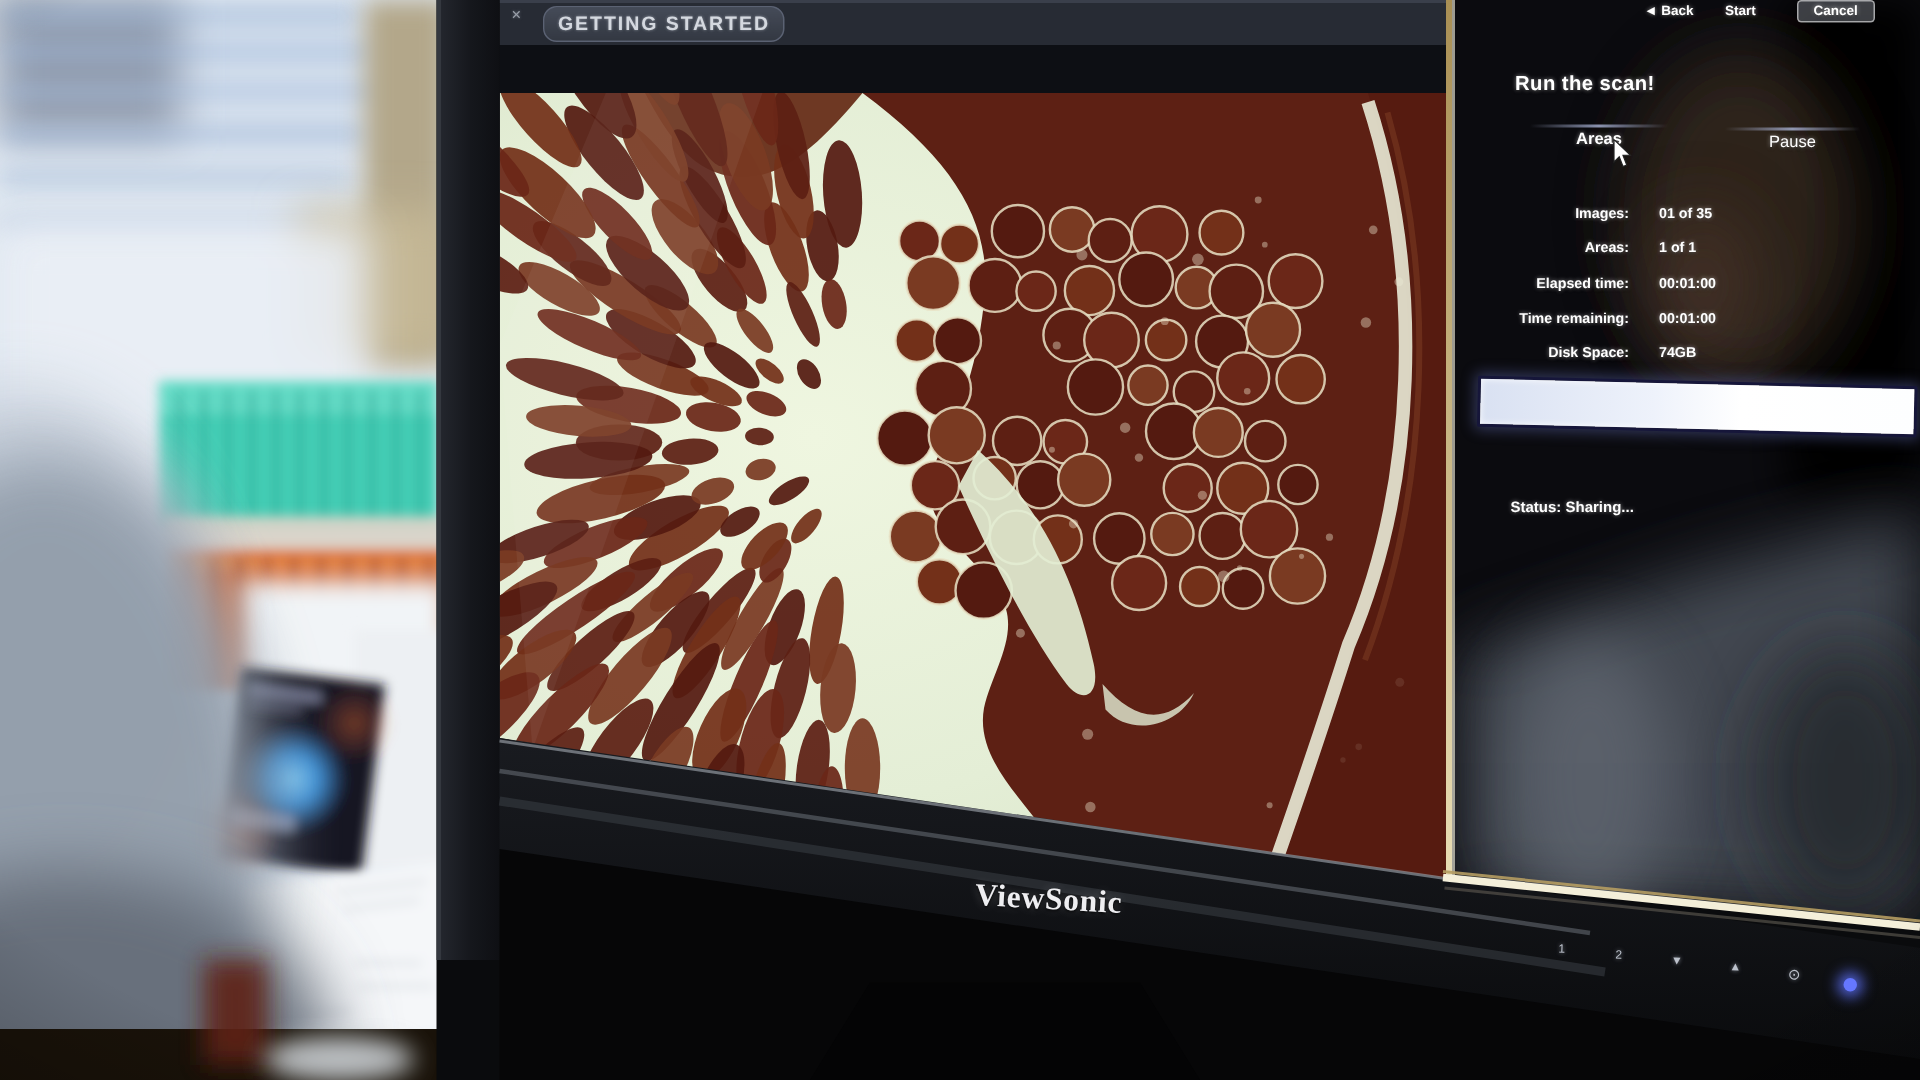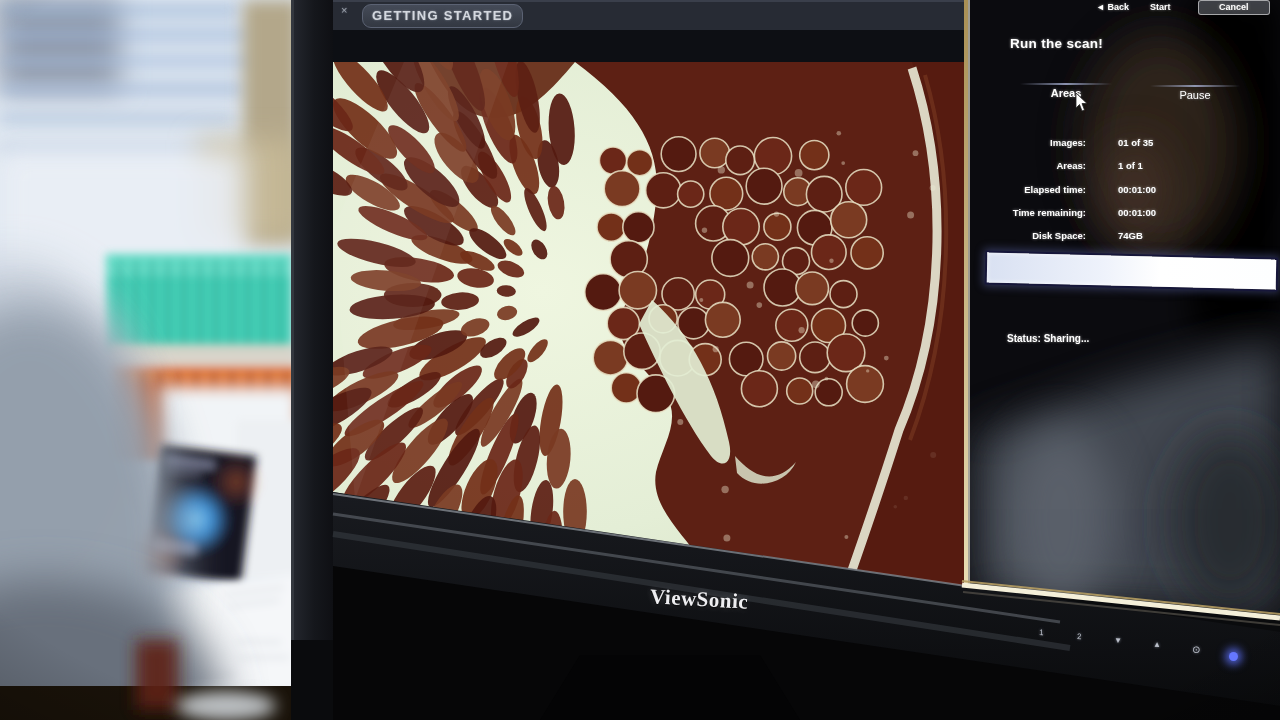--- a/index.html
+++ b/index.html
@@ -18,7 +18,7 @@
   .wiz{color:#fff;text-shadow:0 0 3px rgba(255,255,255,.55),0 1px 2px rgba(0,0,0,.6);}
   .nav-back{left:1096px;top:2px;font-size:9px;font-weight:bold;}
   .nav-finish{left:1150px;top:2px;font-size:9px;font-weight:bold;}
-  .nav-cancel{left:1198px;top:0px;font-size:9px;font-weight:bold;padding:1px 20px 2px;
+  .nav-cancel{left:1198px;top:0px;font-size:9px;font-weight:bold;padding:1px 10px 2px;
               border-radius:3px;background:rgba(212,218,232,.28);border:1px solid rgba(255,255,255,.55);}
   .wiz-title{left:1010px;top:36px;font-size:13.5px;font-weight:bold;letter-spacing:.3px;}
   .btn-line{height:2px;background:linear-gradient(90deg,rgba(160,170,200,0),rgba(170,180,215,.8),rgba(160,170,200,0));}

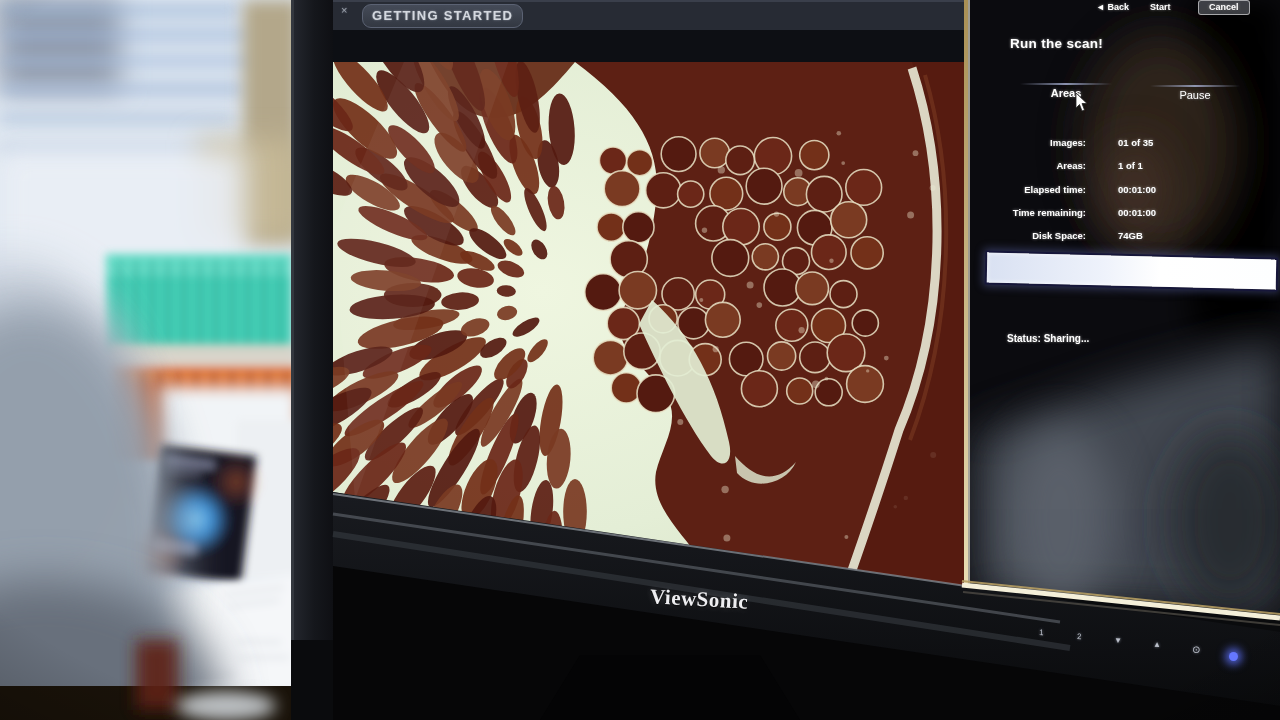--- a/index.html
+++ b/index.html
@@ -20,7 +20,7 @@
   .nav-finish{left:1150px;top:2px;font-size:9px;font-weight:bold;}
   .nav-cancel{left:1198px;top:0px;font-size:9px;font-weight:bold;padding:1px 10px 2px;
               border-radius:3px;background:rgba(212,218,232,.28);border:1px solid rgba(255,255,255,.55);}
-  .wiz-title{left:1010px;top:36px;font-size:13.5px;font-weight:bold;letter-spacing:.3px;}
+  .wiz-title{left:1010px;top:48px;font-size:13.5px;font-weight:bold;letter-spacing:.3px;}
   .btn-line{height:2px;background:linear-gradient(90deg,rgba(160,170,200,0),rgba(170,180,215,.8),rgba(160,170,200,0));}
   .line-start{left:1020px;top:83px;width:92px;}
   .line-pause{left:1150px;top:85px;width:90px;}

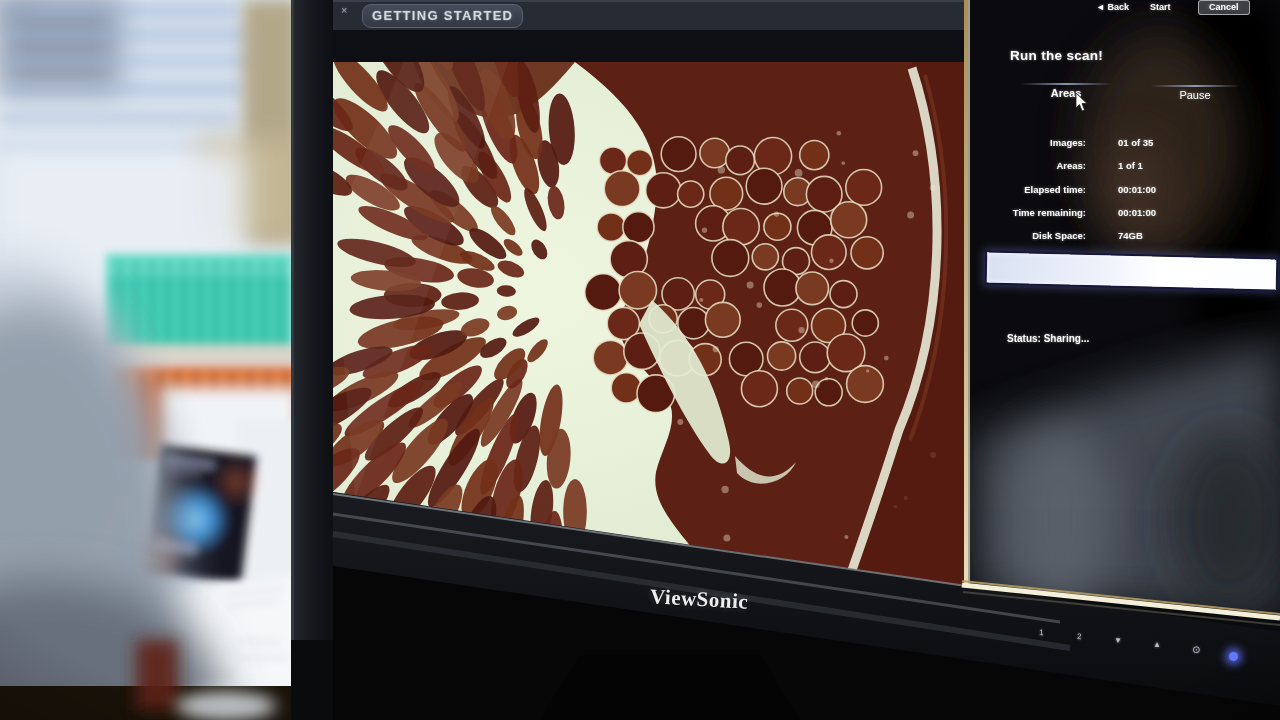--- a/index.html
+++ b/index.html
@@ -27,7 +27,7 @@
   .btn-start{left:1020px;top:87px;width:92px;text-align:center;font-size:11px;font-weight:bold;}
   .btn-pause{left:1150px;top:89px;width:90px;text-align:center;font-size:11px;font-weight:normal;}
   .cursor{left:1075px;top:93px;width:15px;height:20px;}
-  .frow{left:978px;width:210px;display:flex;align-items:baseline;gap:12px;}
+  .frow{left:978px;width:210px;display:flex;align-items:baseline;}
   .frow .lab{flex:0 0 108px;text-align:right;font-size:9.5px;font-weight:bold;}
   .frow .val{margin-left:20px;font-size:9.5px;font-weight:bold;}
   .progress{left:985px;top:254px;width:289px;height:30px;transform:rotate(1.4deg);

